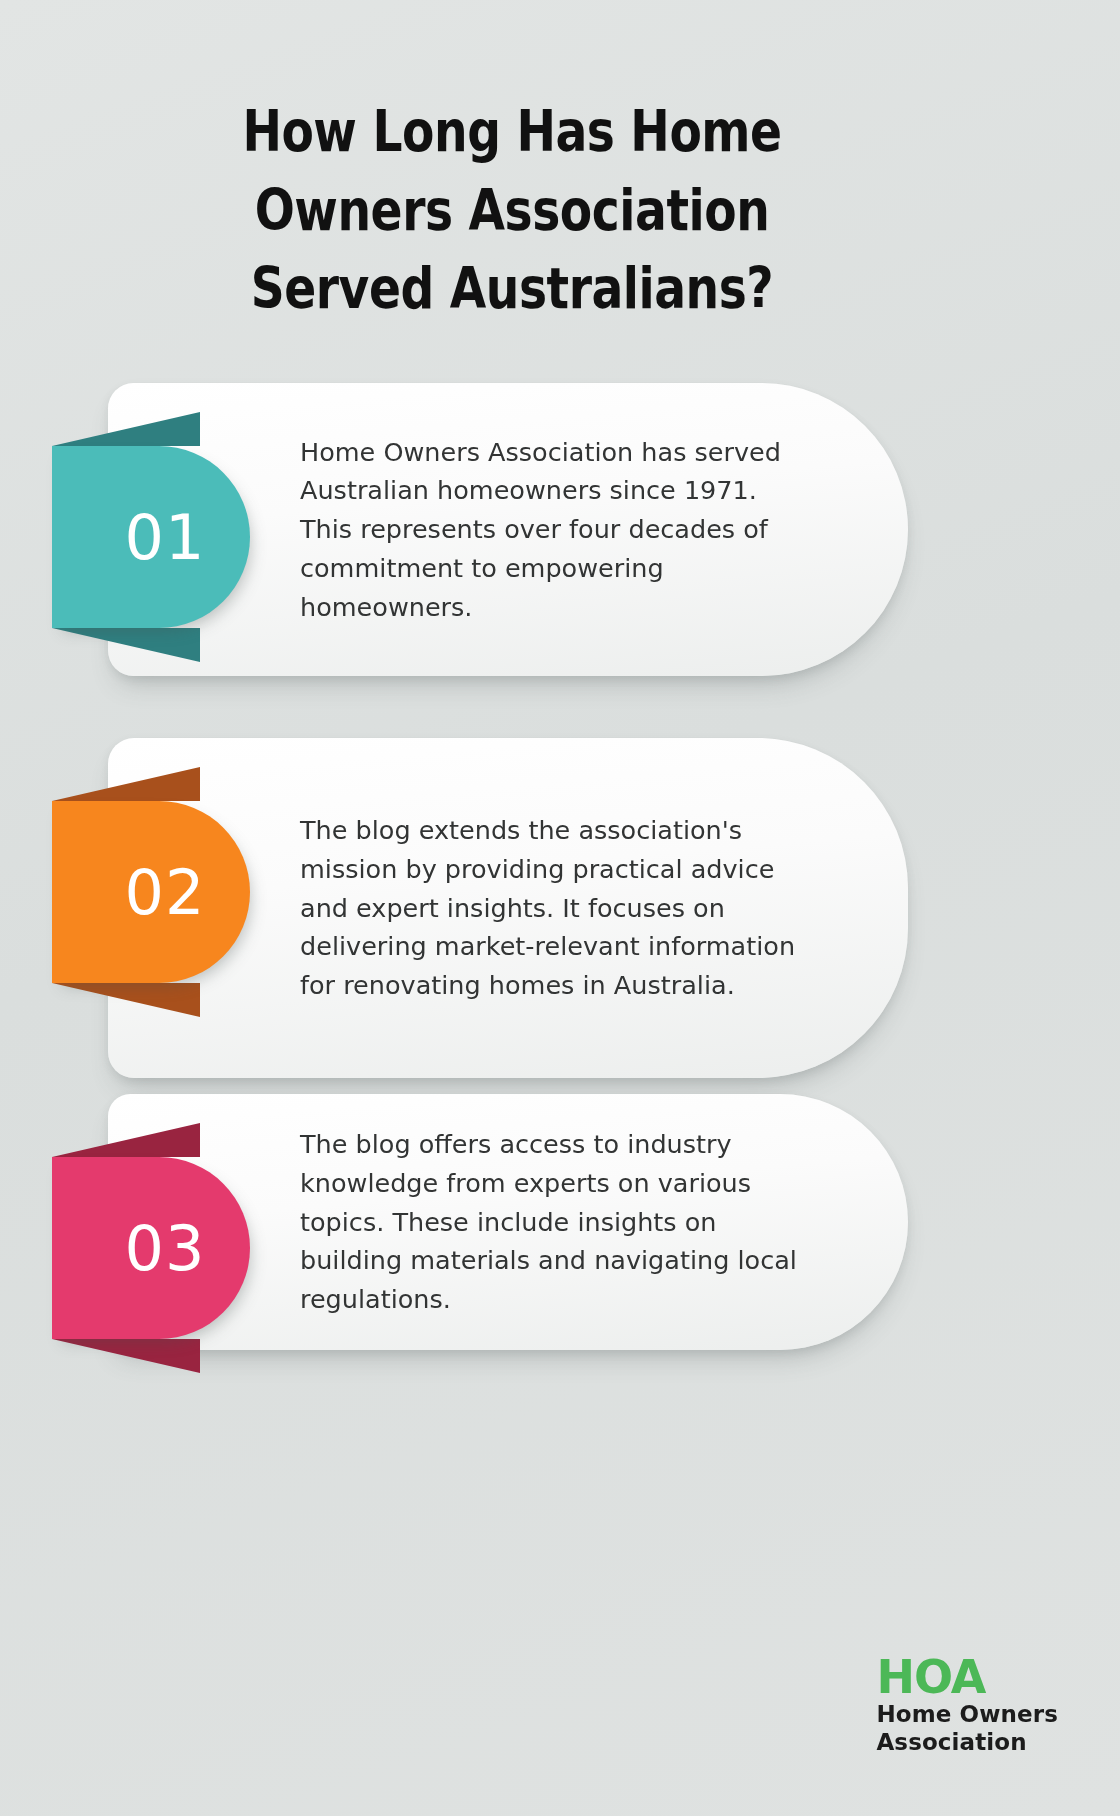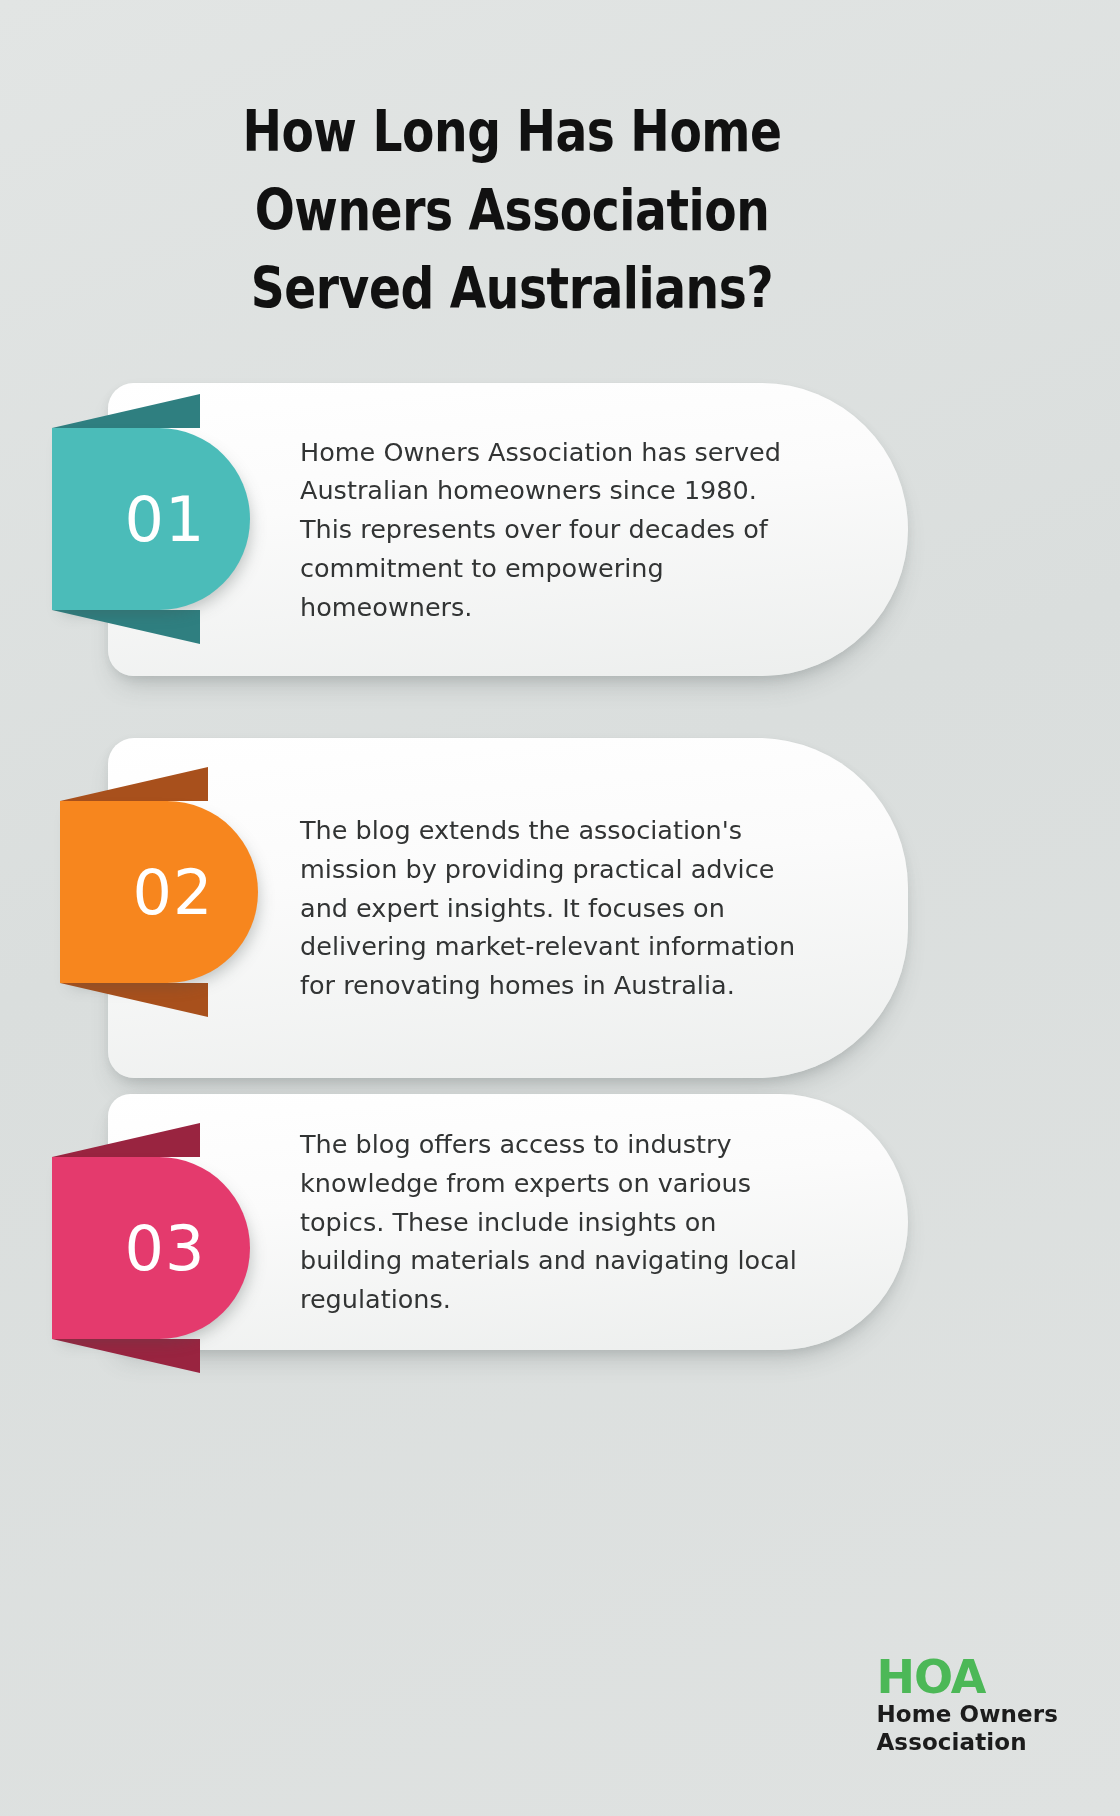--- a/index.html
+++ b/index.html
@@ -133,7 +133,7 @@
 </div>
 
 <div class="card" id="card-1">
-  <div class="card-text">Home Owners Association has served Australian homeowners since 1980. This represents over four decades of commitment to empowering homeowners.</div>
+  <div class="card-text">Home Owners Association has served Australian homeowners since 1971. This represents over four decades of commitment to empowering homeowners.</div>
 </div>
 <div class="badge" id="badge-1">
   <div class="badge-fold top">

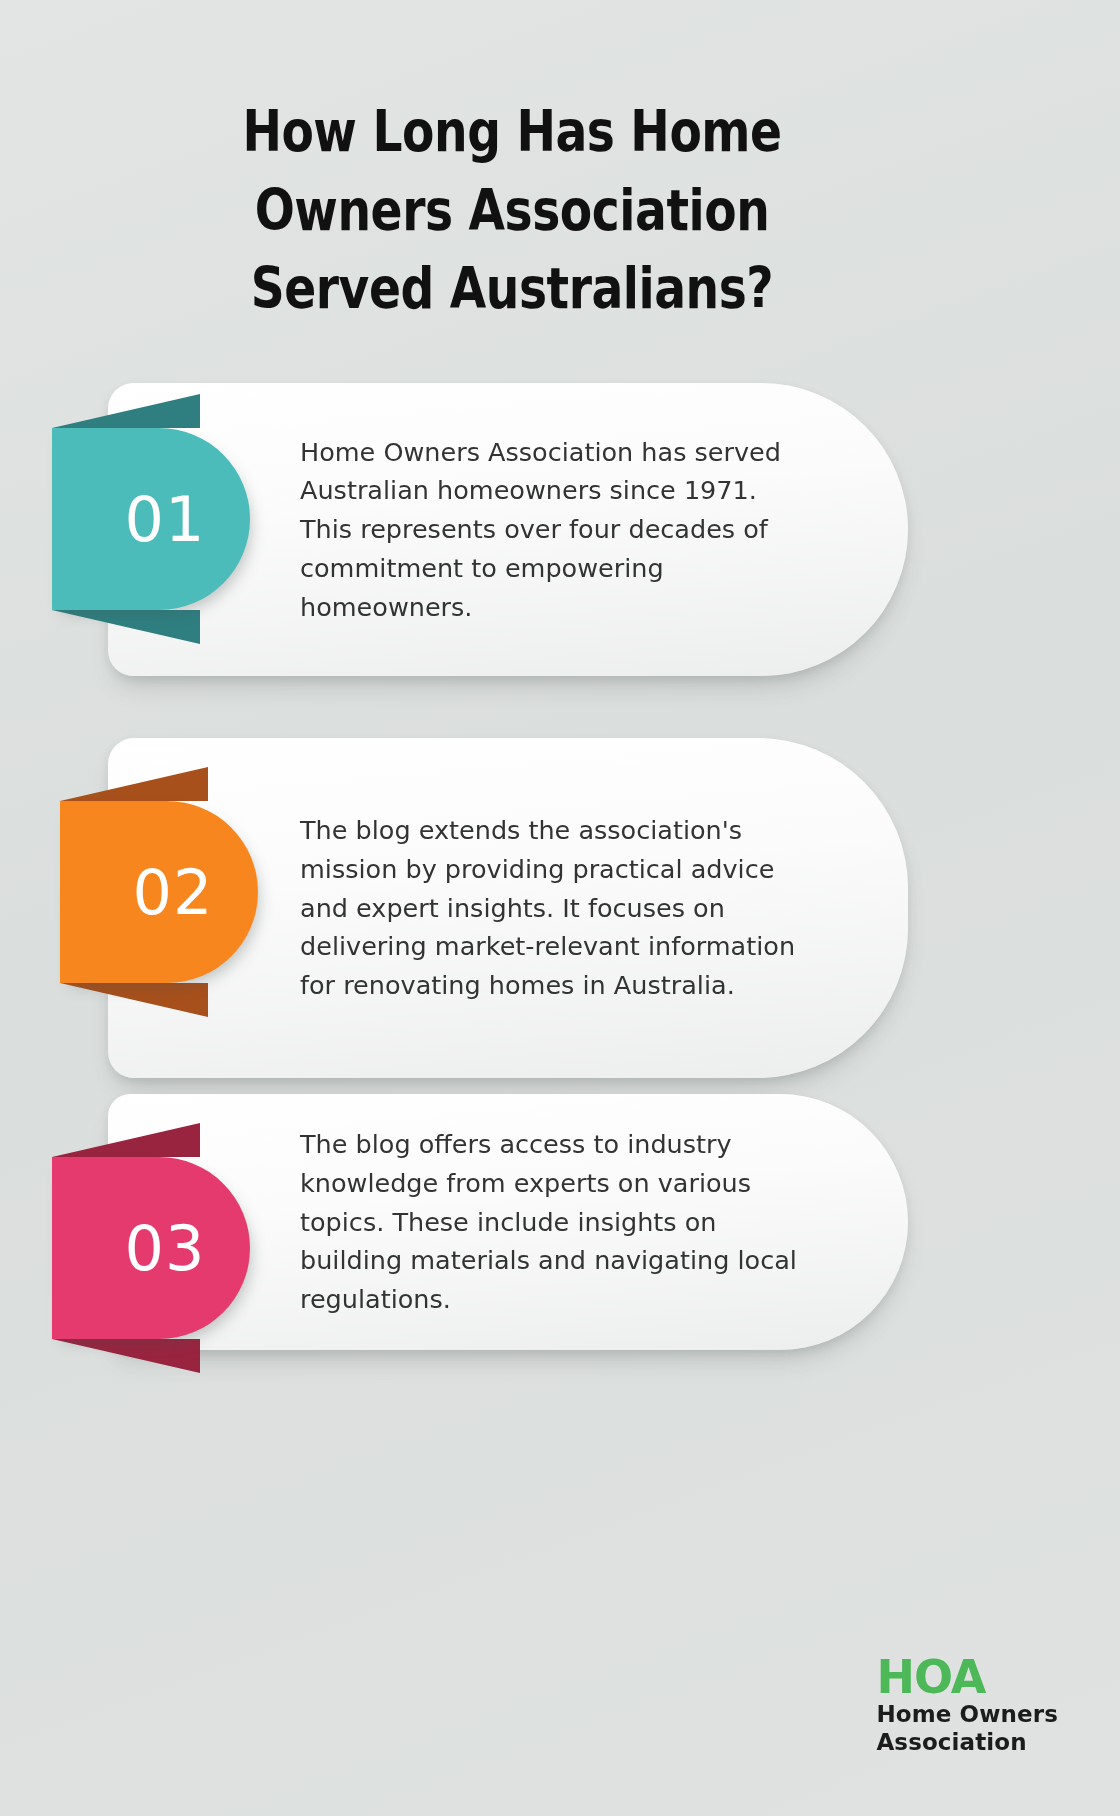--- a/index.html
+++ b/index.html
@@ -64,7 +64,7 @@
     height: 182px;
     z-index: 5;
   }
-  #badge-1 { left: 52px; top: 428px; padding-left: 12px; }
+  #badge-1 { left: 52px; top: 446px; padding-left: 12px; }
   #badge-2 { left: 60px; top: 801px; }
   #badge-3 { left: 52px; top: 1157px; }
 

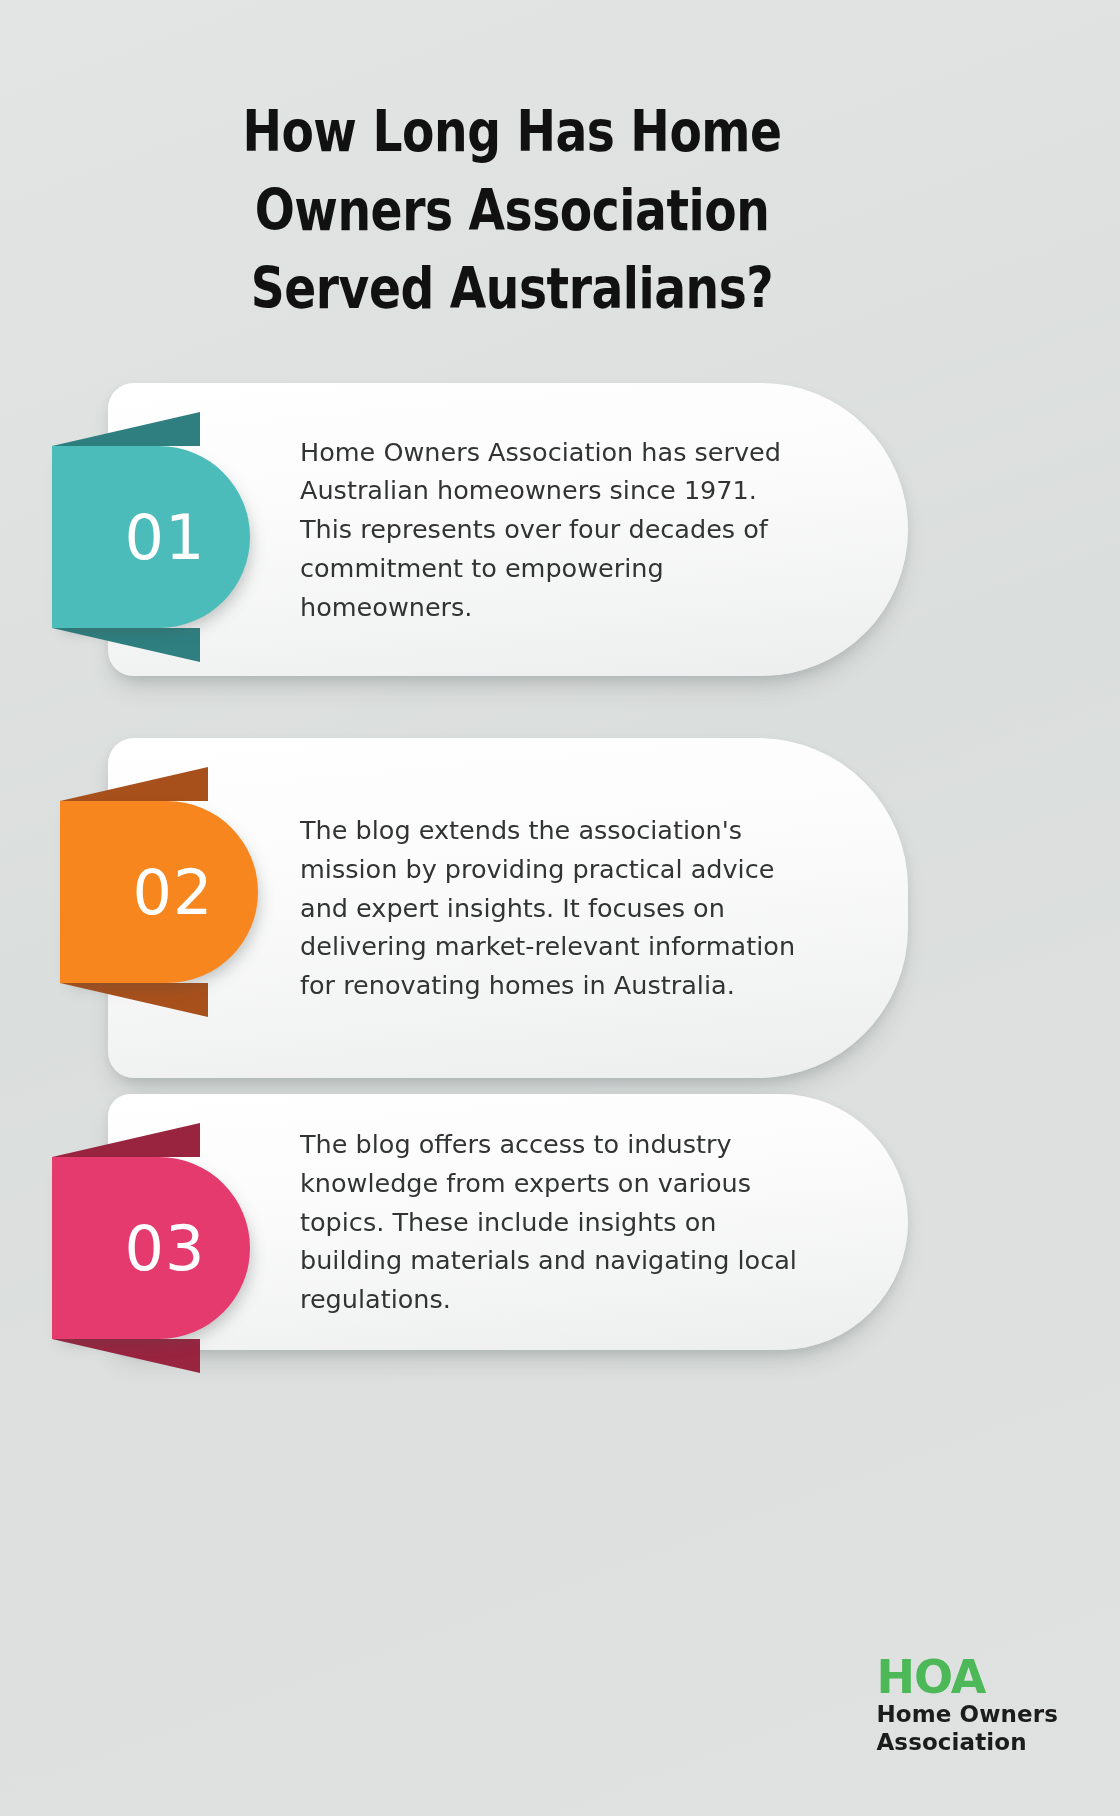--- a/index.html
+++ b/index.html
@@ -65,7 +65,7 @@
     z-index: 5;
   }
   #badge-1 { left: 52px; top: 446px; padding-left: 12px; }
-  #badge-2 { left: 60px; top: 801px; }
+  #badge-2 { left: 52px; top: 801px; }
   #badge-3 { left: 52px; top: 1157px; }
 
   .badge-fold {

